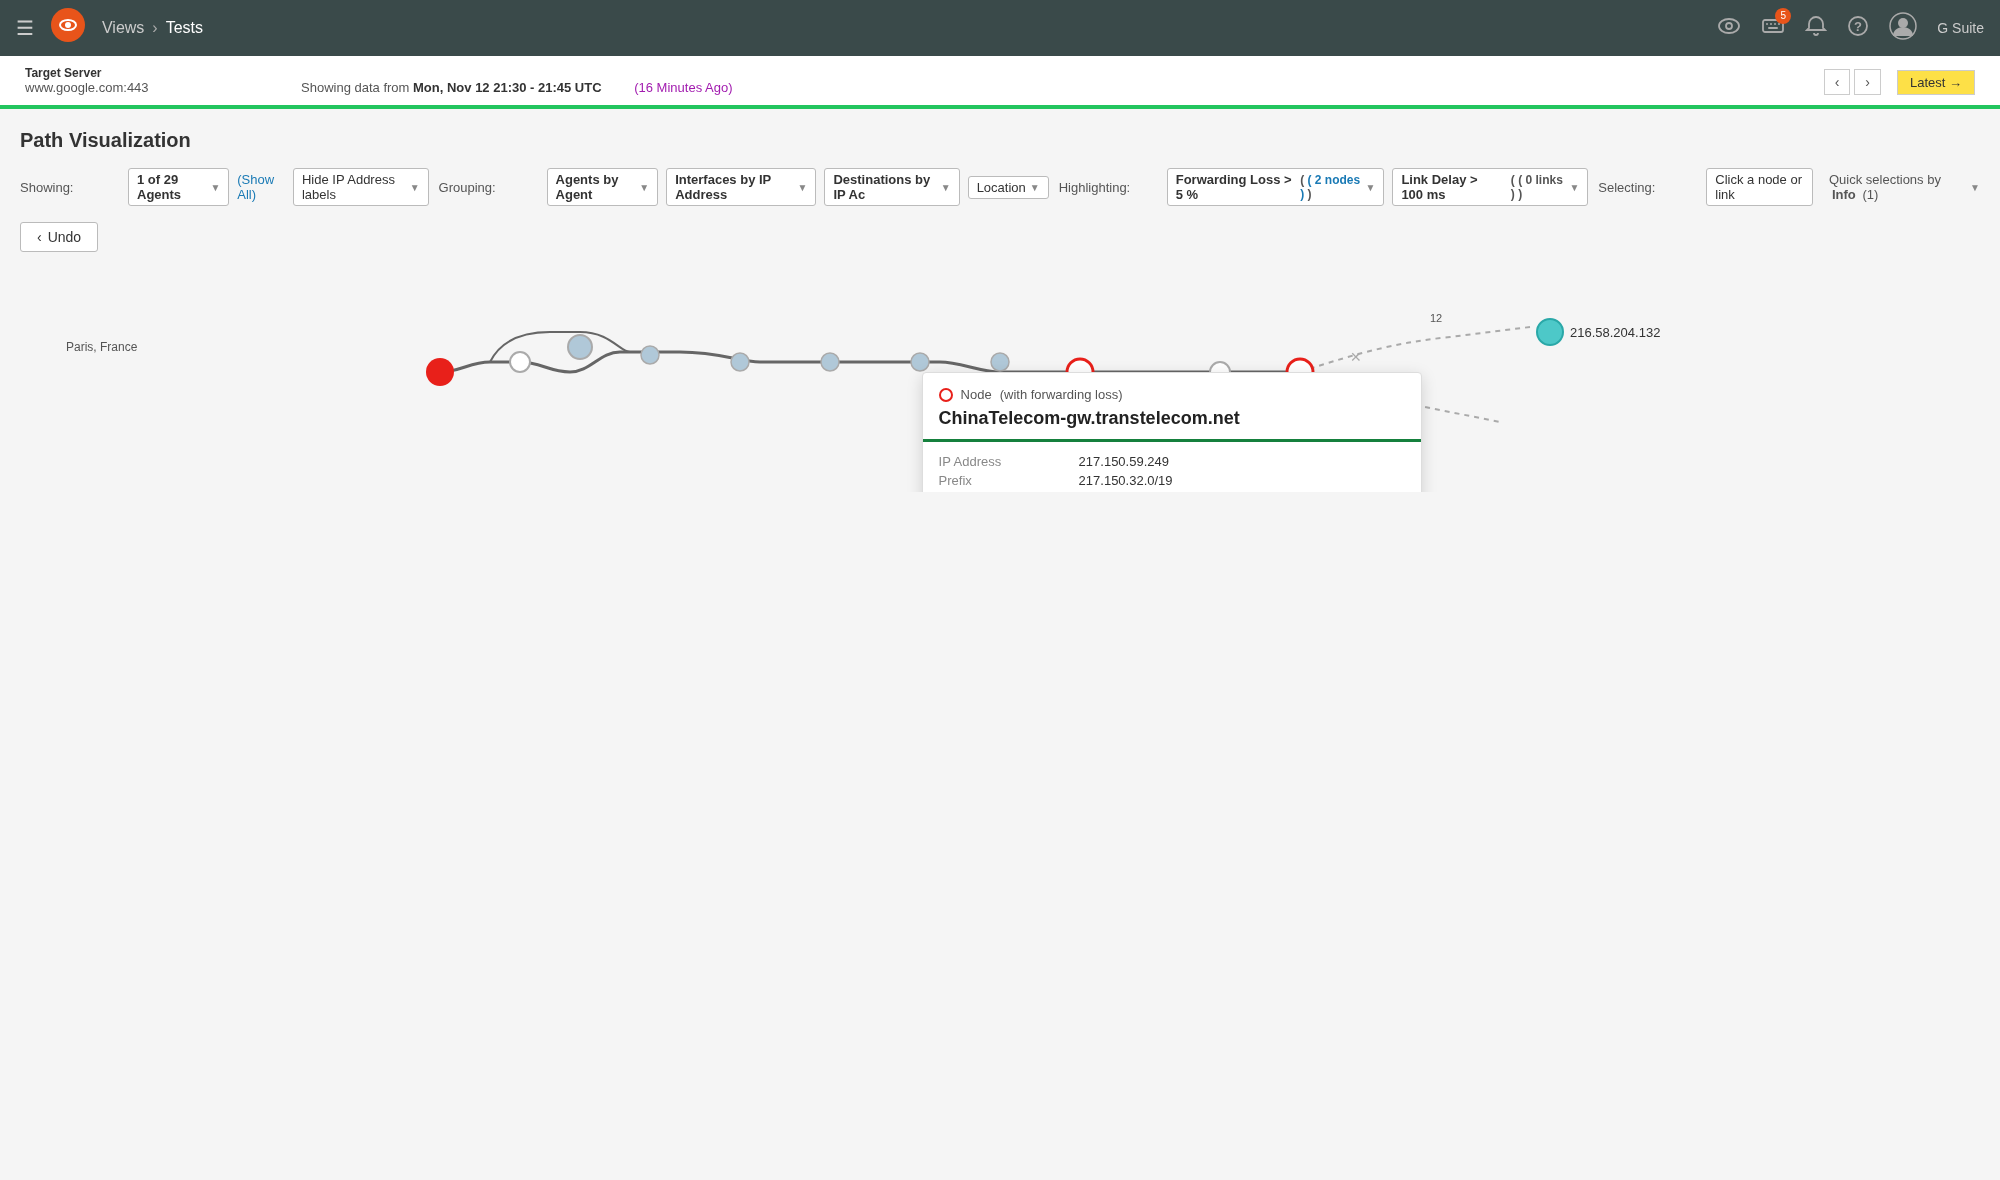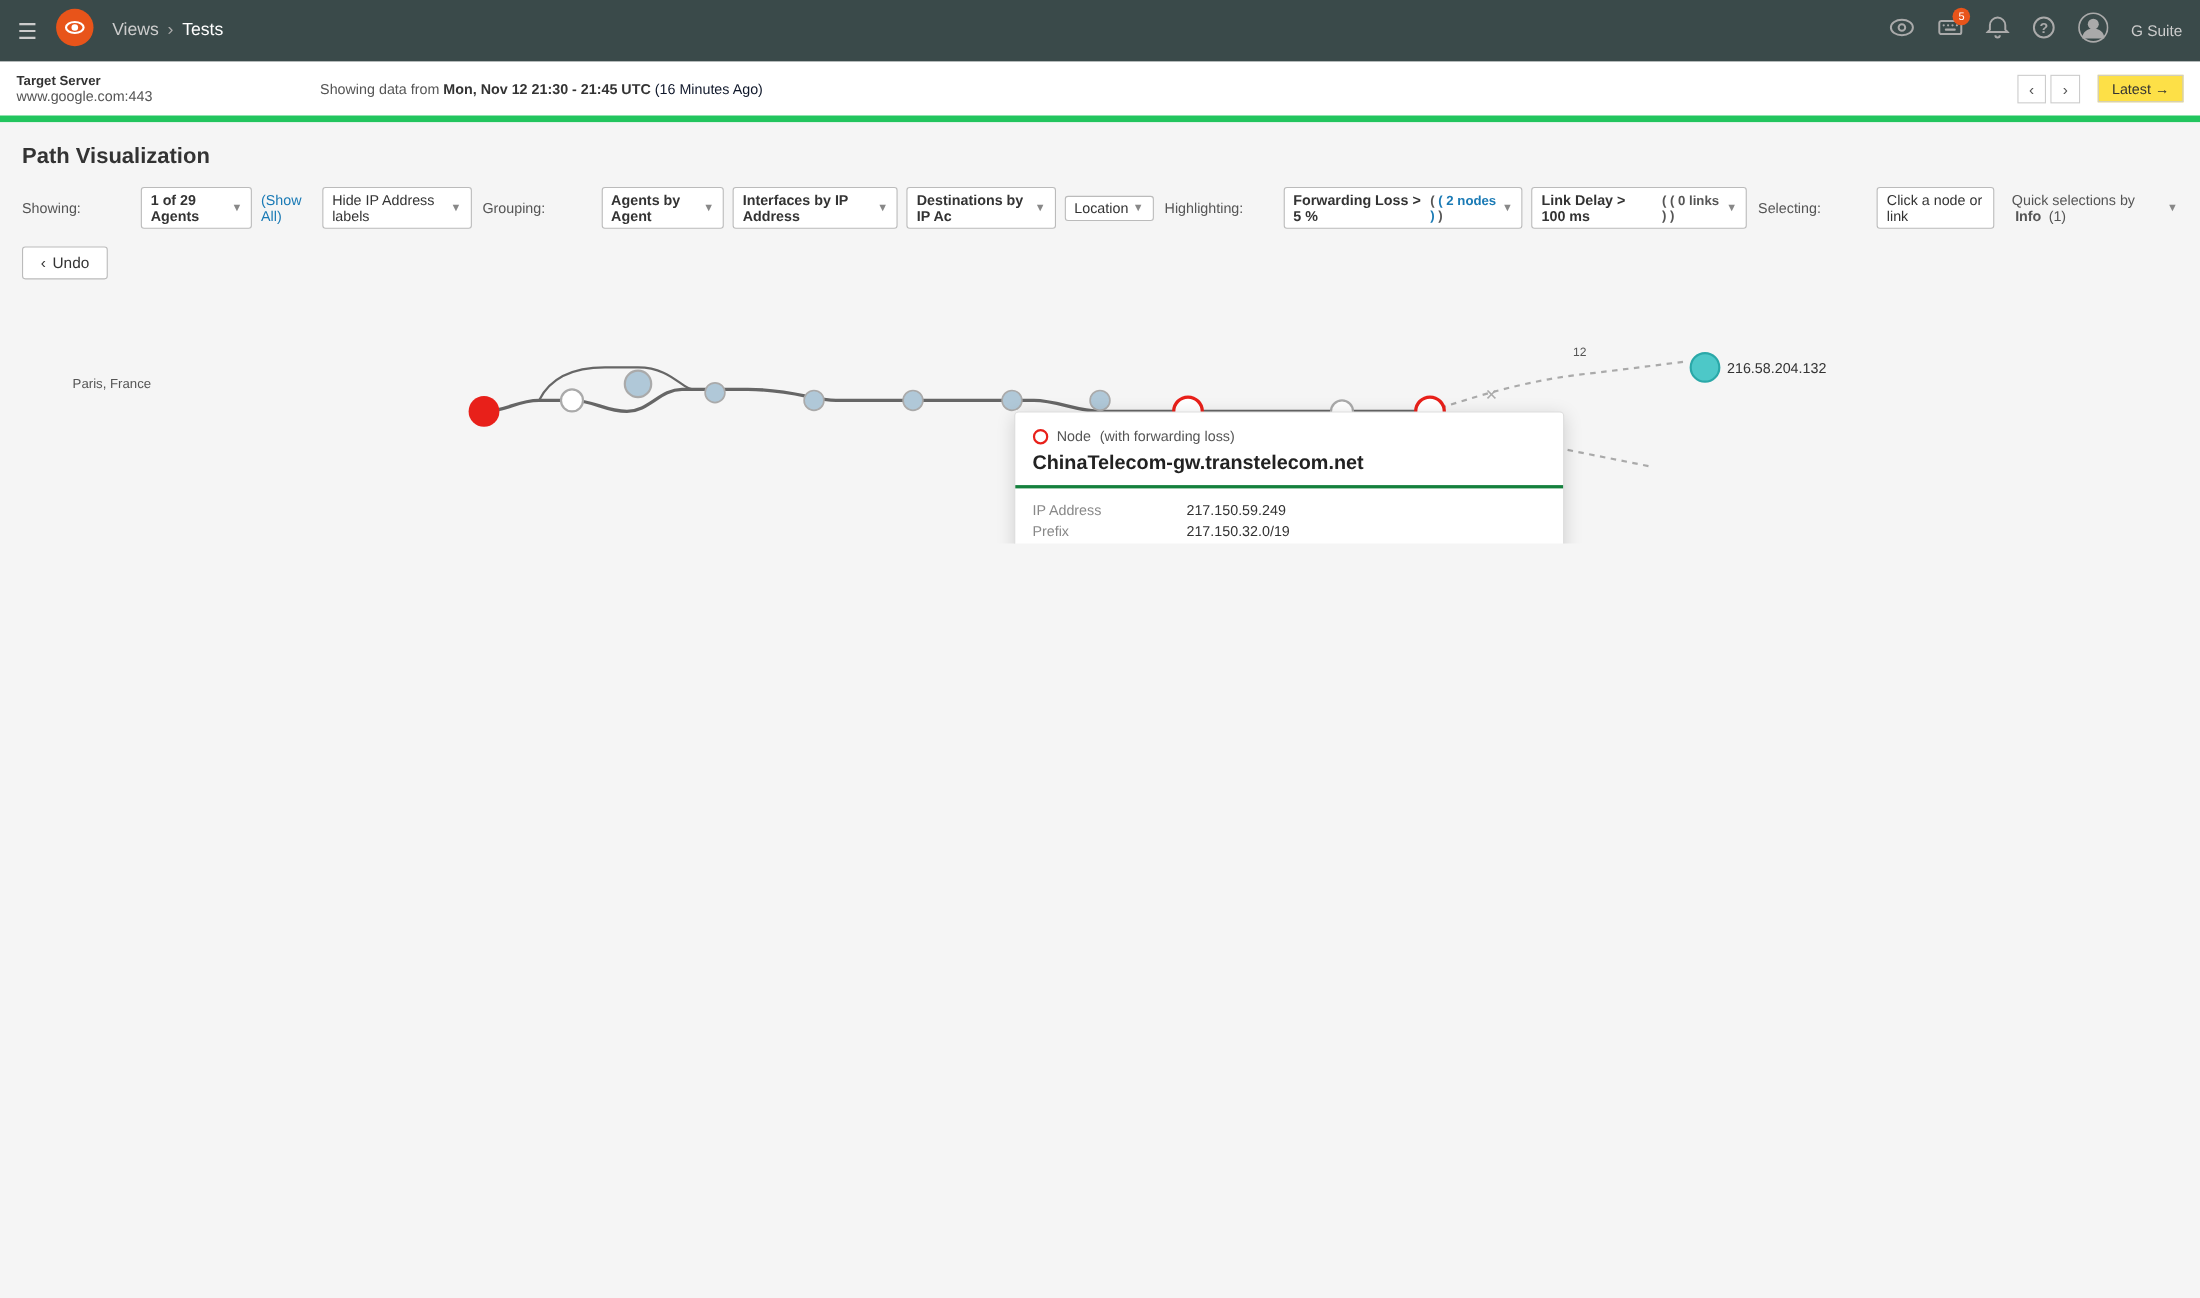--- a/index.html
+++ b/index.html
@@ -37,10 +37,10 @@
     
     .subheader {
       background: #fff;
-      border-bottom: 6px solid #22c55e;
-      padding: 10px 15px;
+      border-bottom: 4px solid #22c55e;
+      padding: 10px 25px;
       display: flex;
-      align-items: center;
+      align-items: flex-end;
       gap: 16px;
     }
     .target-info { min-width: 260px; }

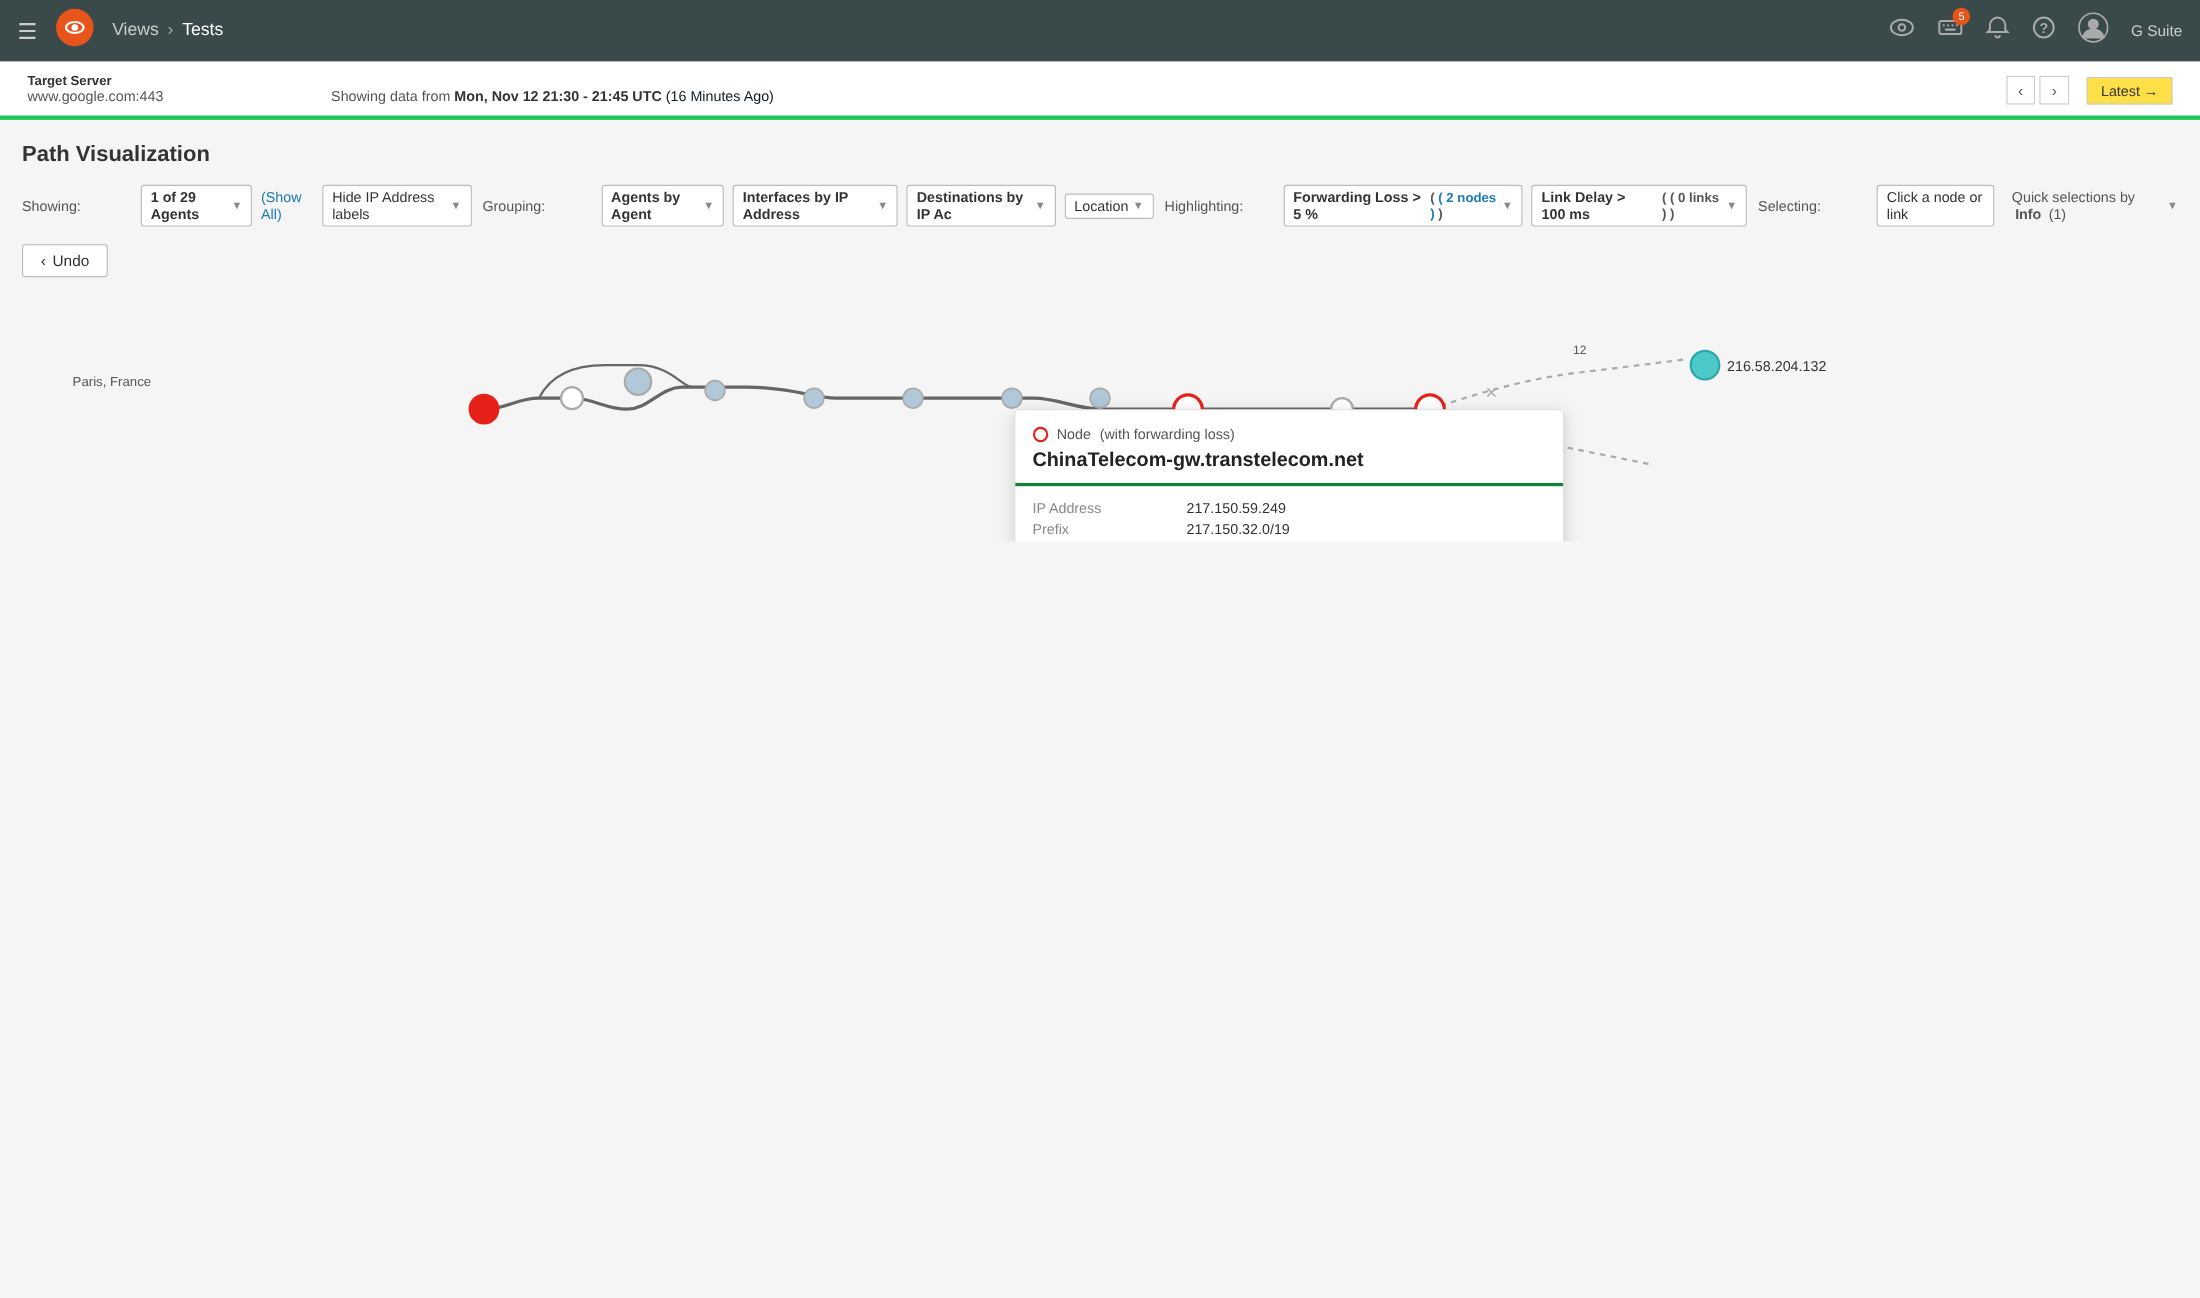--- a/index.html
+++ b/index.html
@@ -48,7 +48,7 @@
     .target-info .value { font-size: 13px; color: #555; }
     .time-info { flex: 1; font-size: 13px; color: #555; }
     .time-info strong { color: #333; }
-    .time-ago { color: #0f172a; }
+    .time-ago { color: #a21caf; margin-left: 29px; }
     .nav-buttons { display: flex; gap: 4px; }
     .nav-btn {
       background: #fff;

